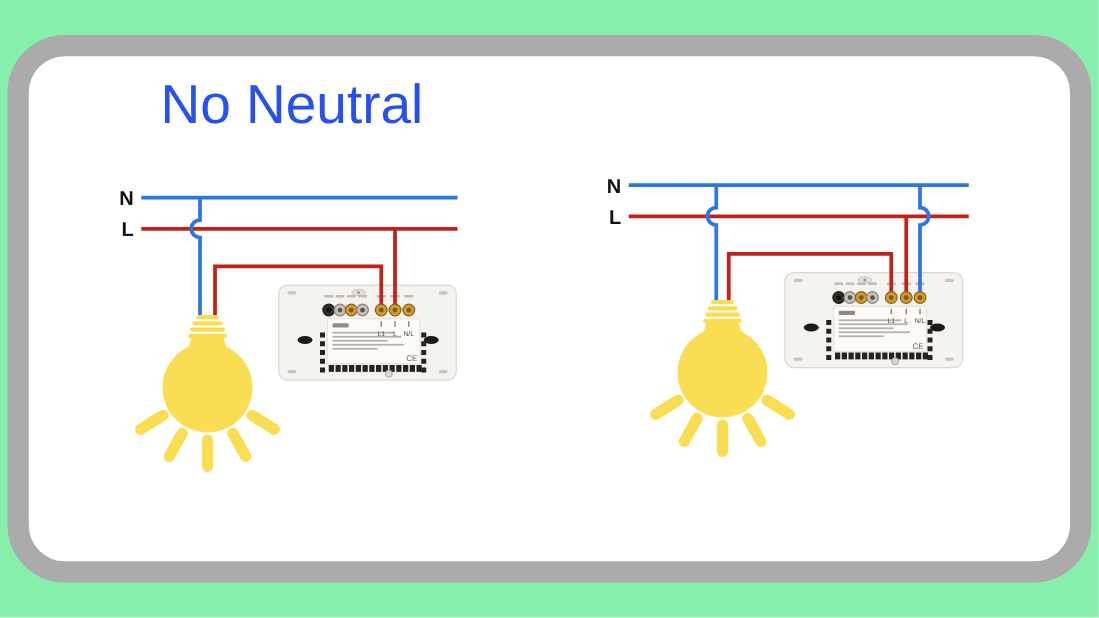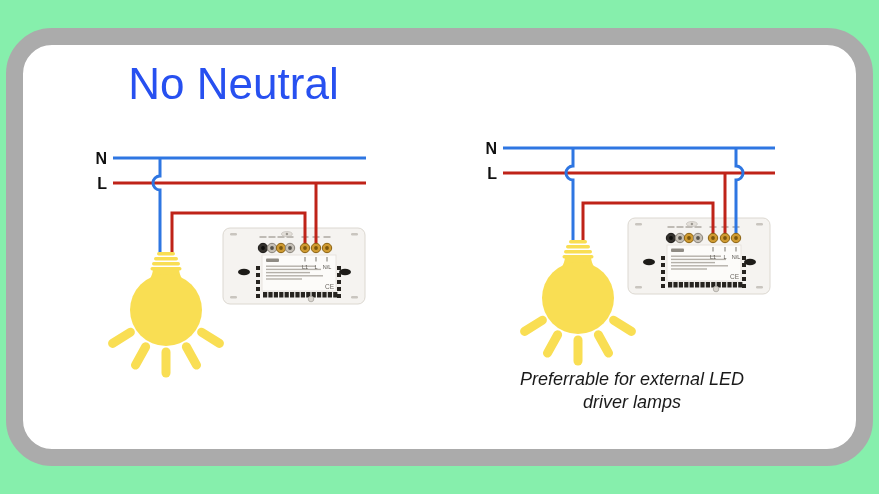--- a/index.html
+++ b/index.html
@@ -228,7 +228,6 @@
   </svg>
 
 
-  <div class="caption" style="left: 497px; top: 368px; width: 270px; color: rgb(26, 26, 26);">Preferrable for external LED driver lamps</div>
 </div>
 
 </body></html>

